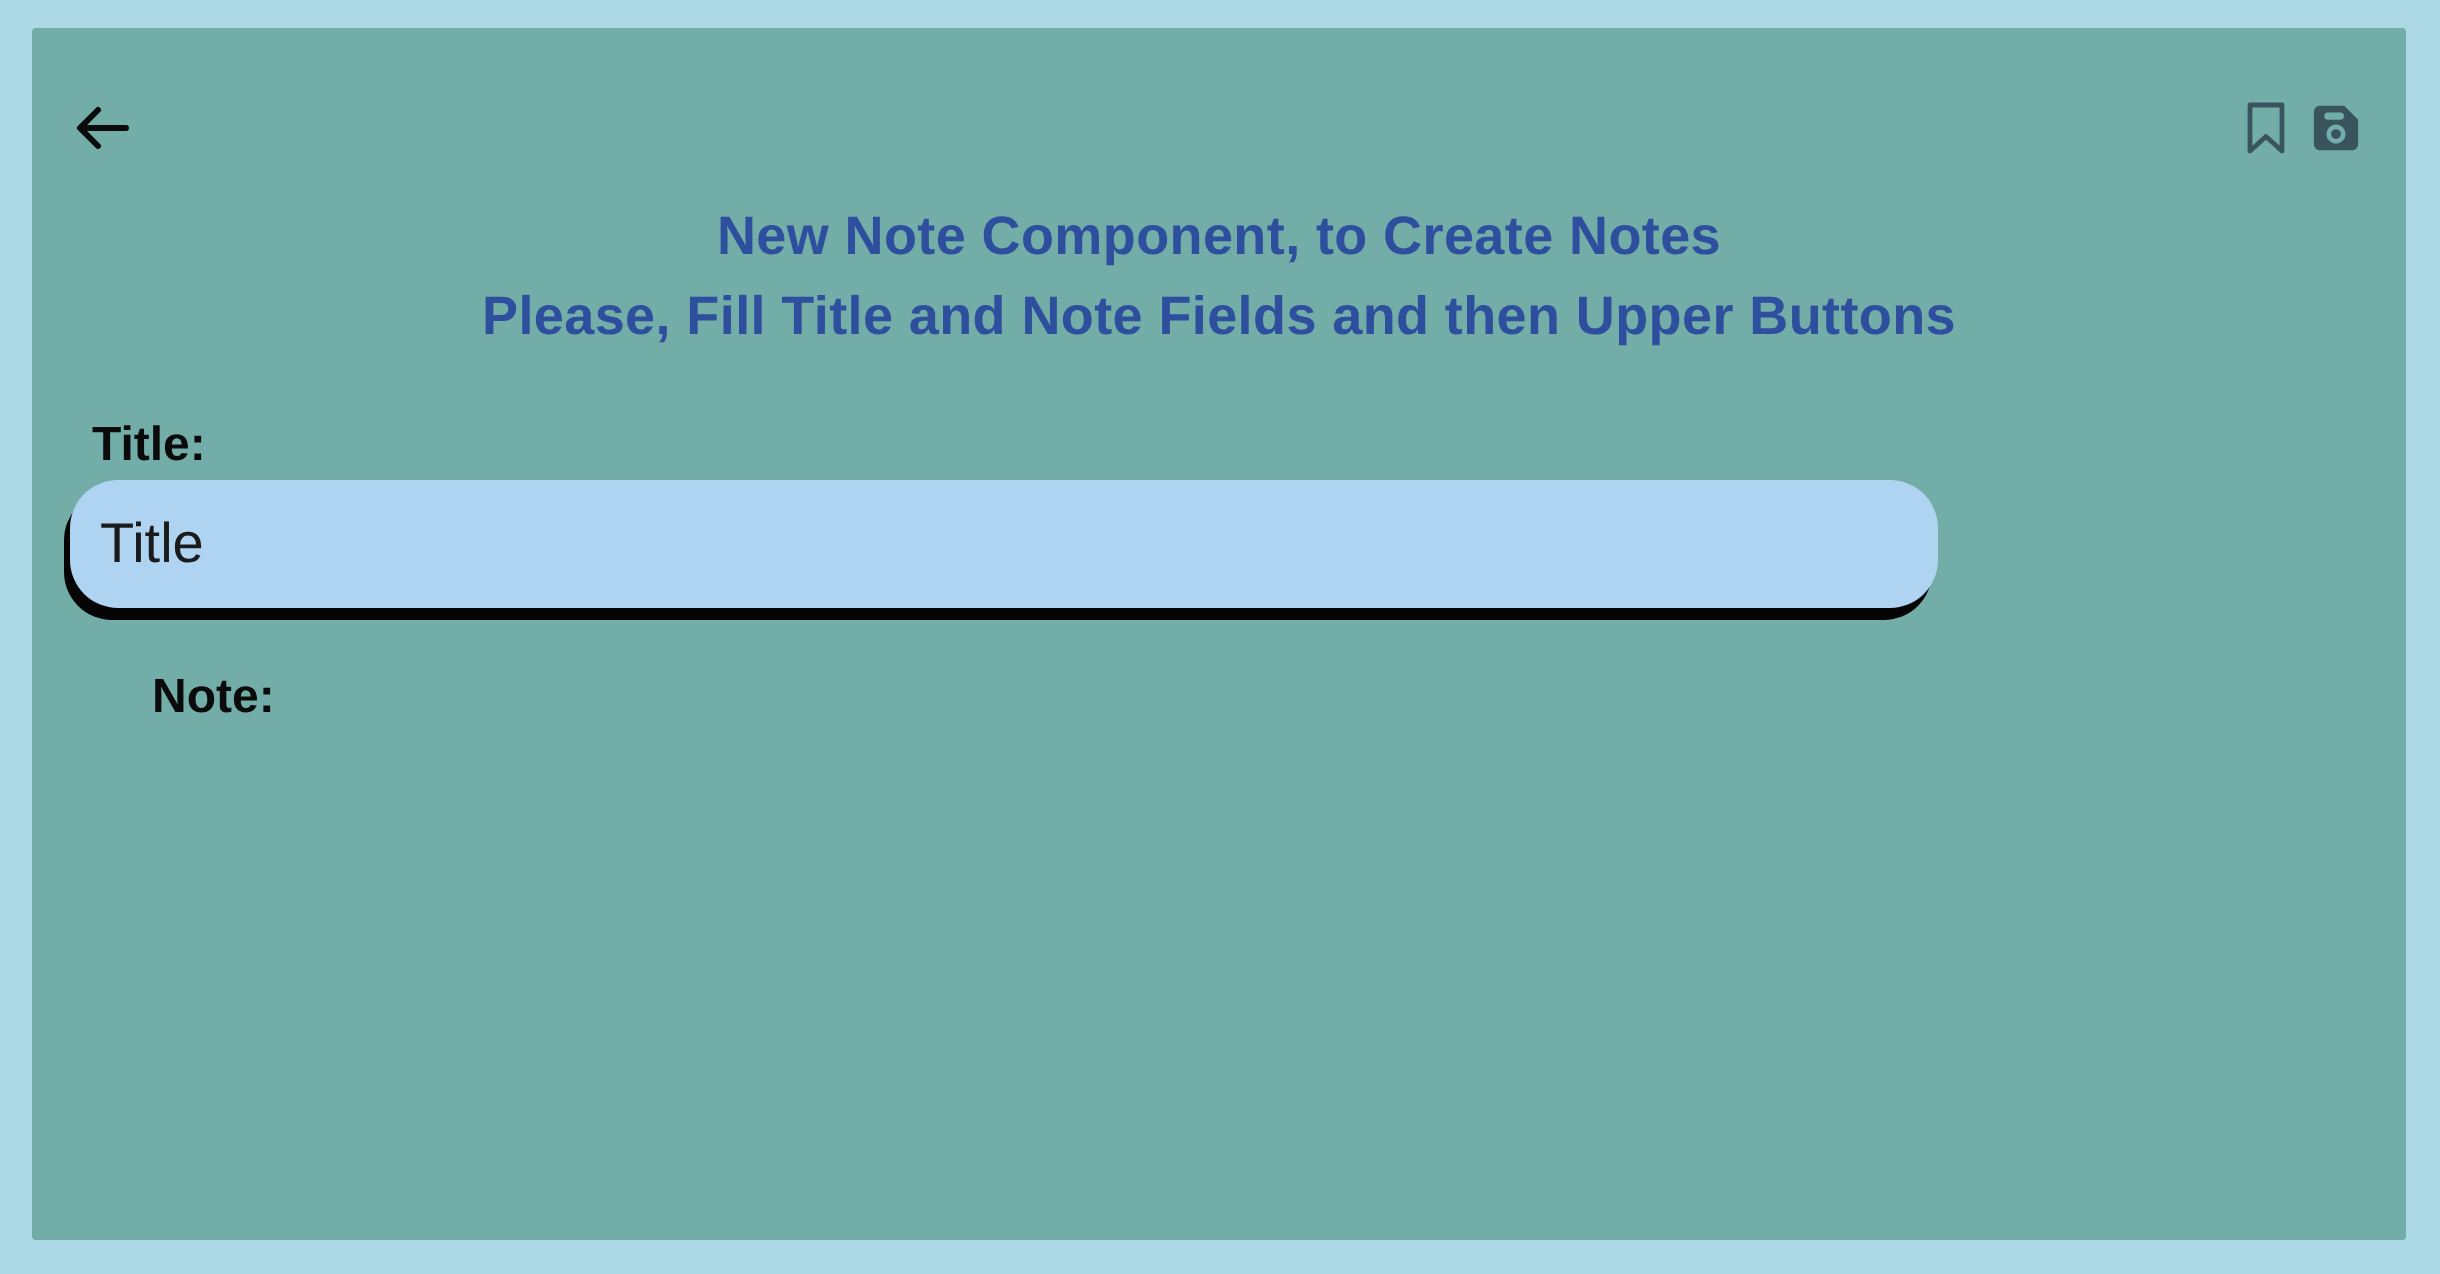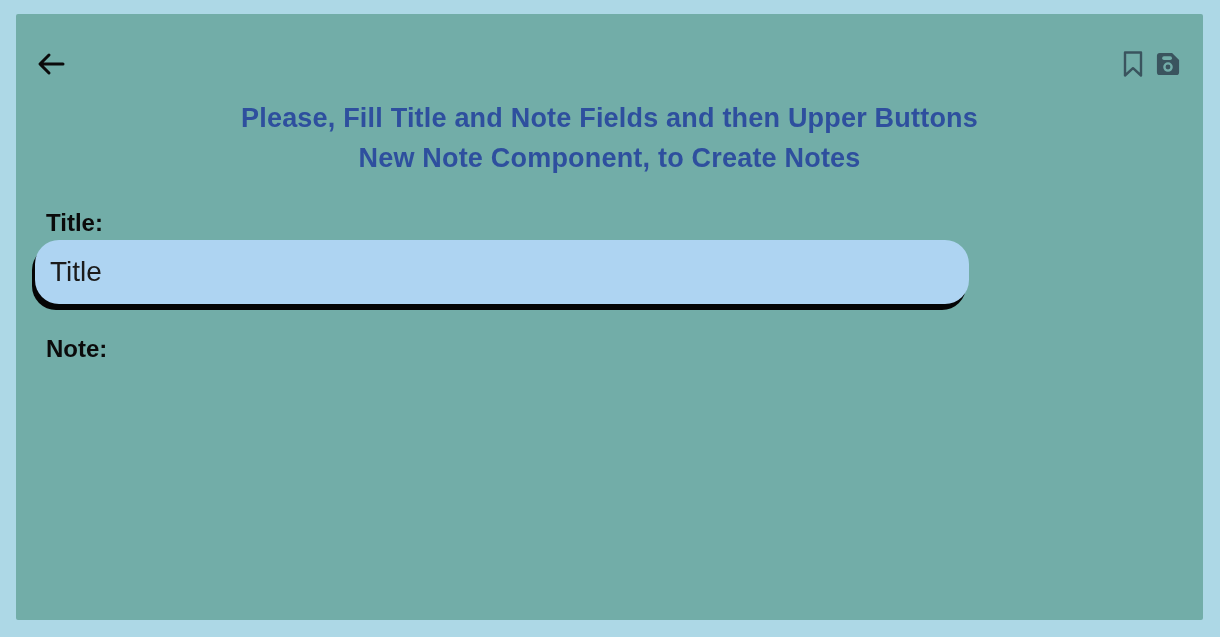--- a/index.html
+++ b/index.html
@@ -124,8 +124,8 @@
   </div>
 
   <div class="heading">
+    <div>New Note Component, to Create Notes</div>
     <div>Please, Fill Title and Note Fields and then Upper Buttons</div>
-    <div>New Note Component, to Create Notes</div>
   </div>
 
   <div class="field-label title-label">Title:</div>

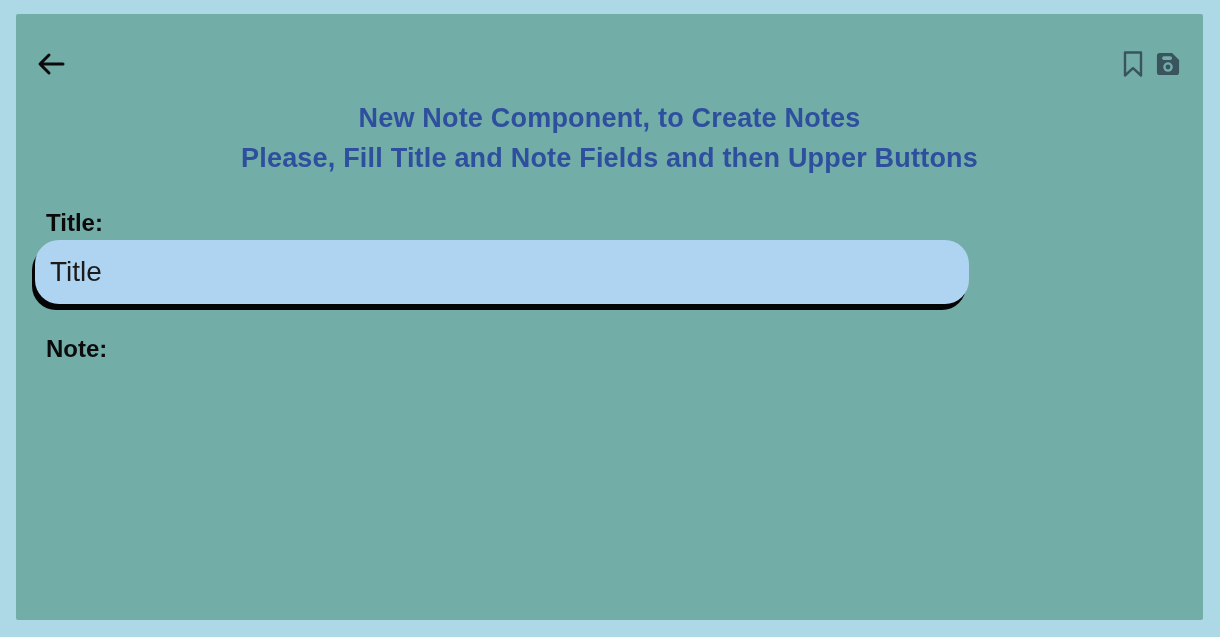--- a/index.html
+++ b/index.html
@@ -62,7 +62,7 @@
     font-size:24px;
   }
   .title-label{top:195px;}
-  .note-label{top:321px;}
+  .note-label{top:321px;margin-left:30px;}
   .field{
     position:absolute;
     left:19px;

